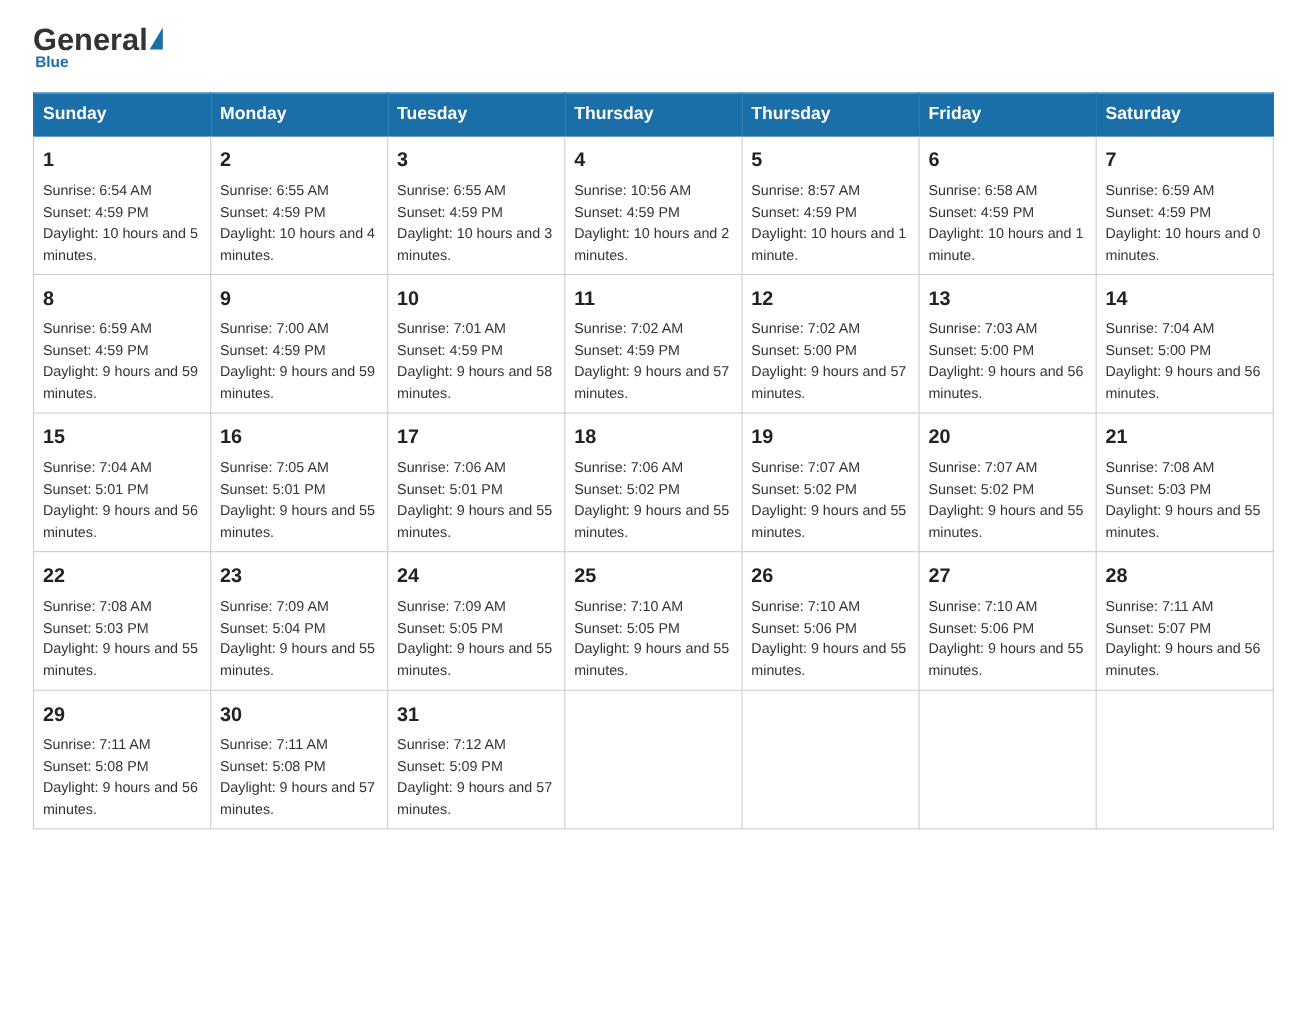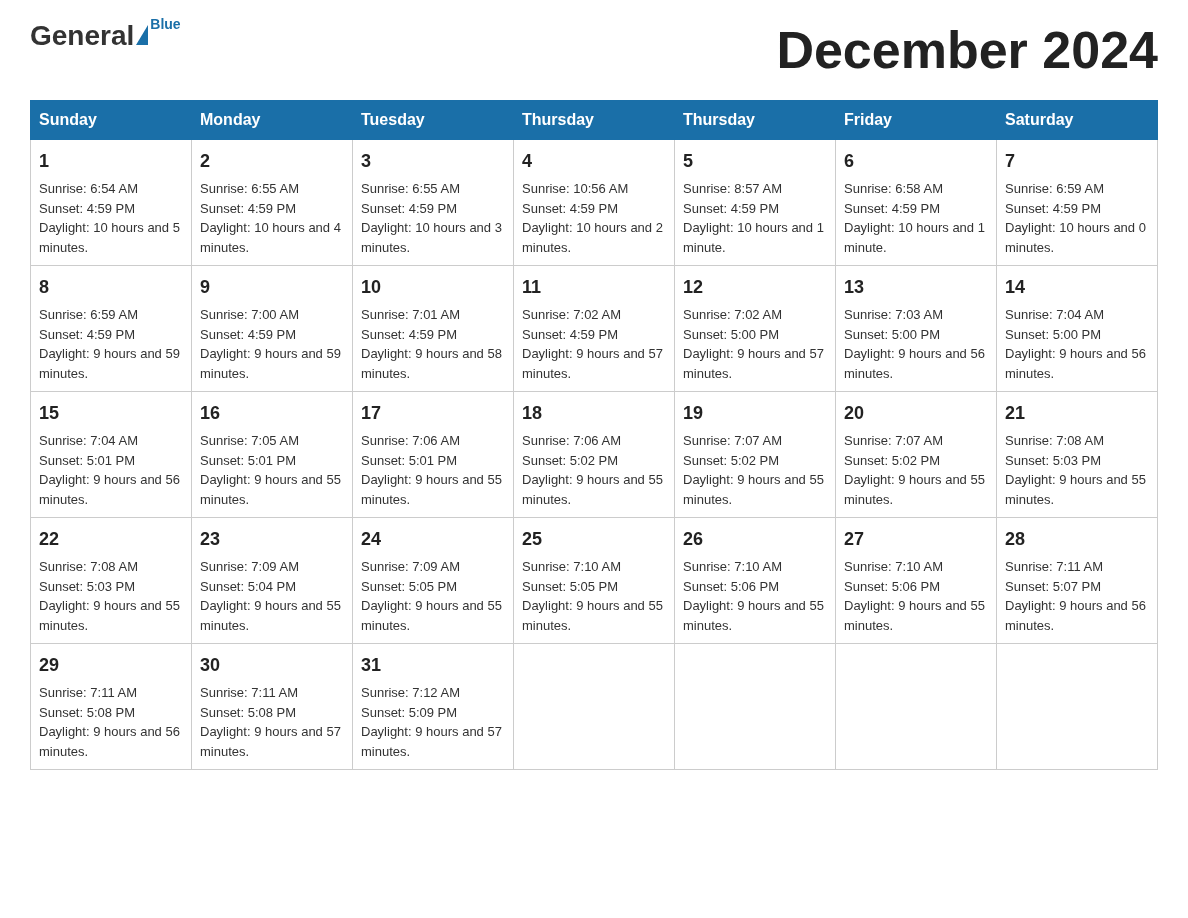--- a/index.html
+++ b/index.html
@@ -18,6 +18,7 @@
     }
     .logo {
       display: flex;
+      flex-direction: column;
       align-items: flex-start;
     }
     .logo-text {

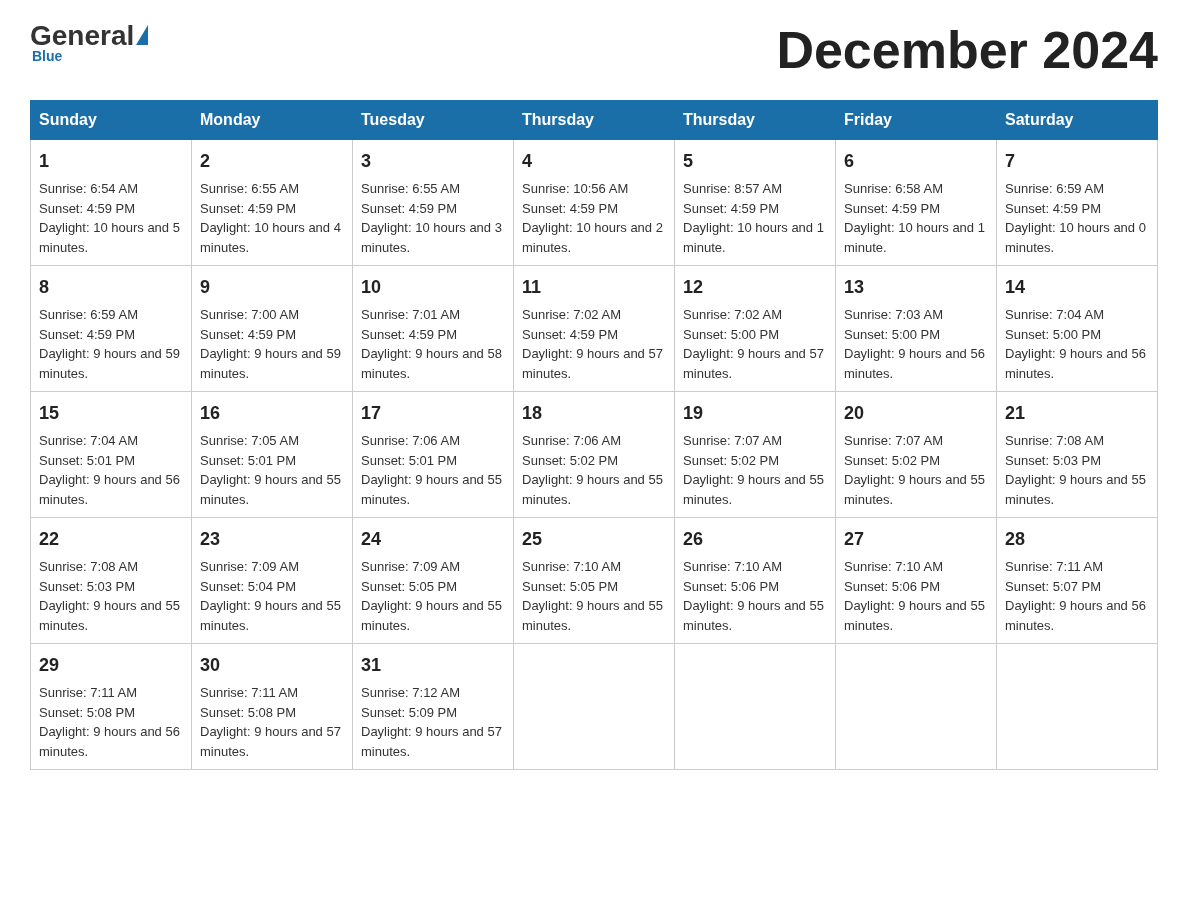--- a/index.html
+++ b/index.html
@@ -108,7 +108,6 @@
     <div class="logo-subtitle">Blue</div>
   </div>
   <div class="title-block">
-    <h1>December 2024</h1>
   </div>
 </div>
 

